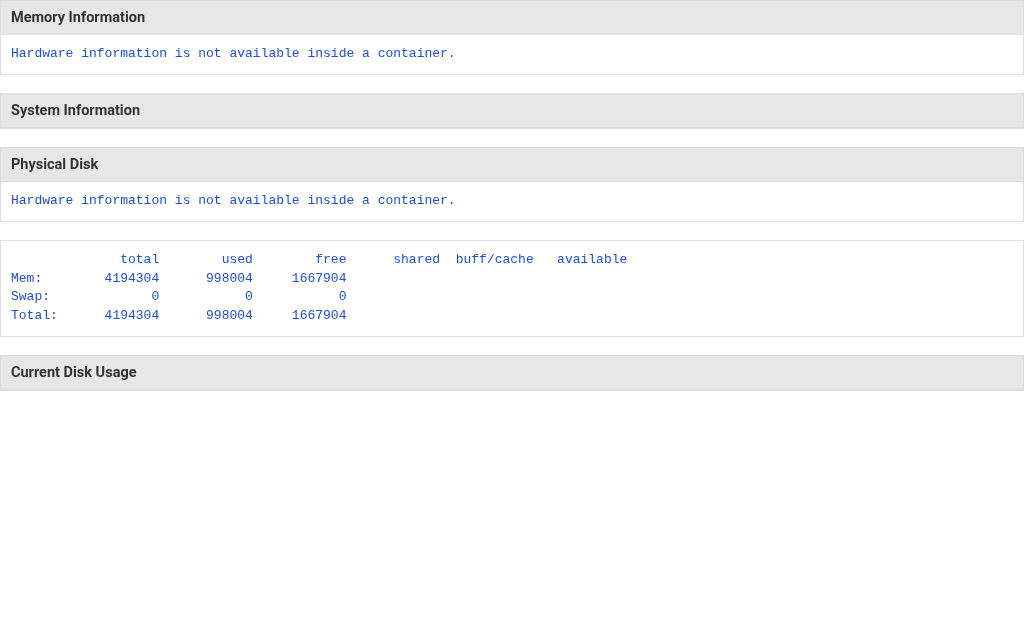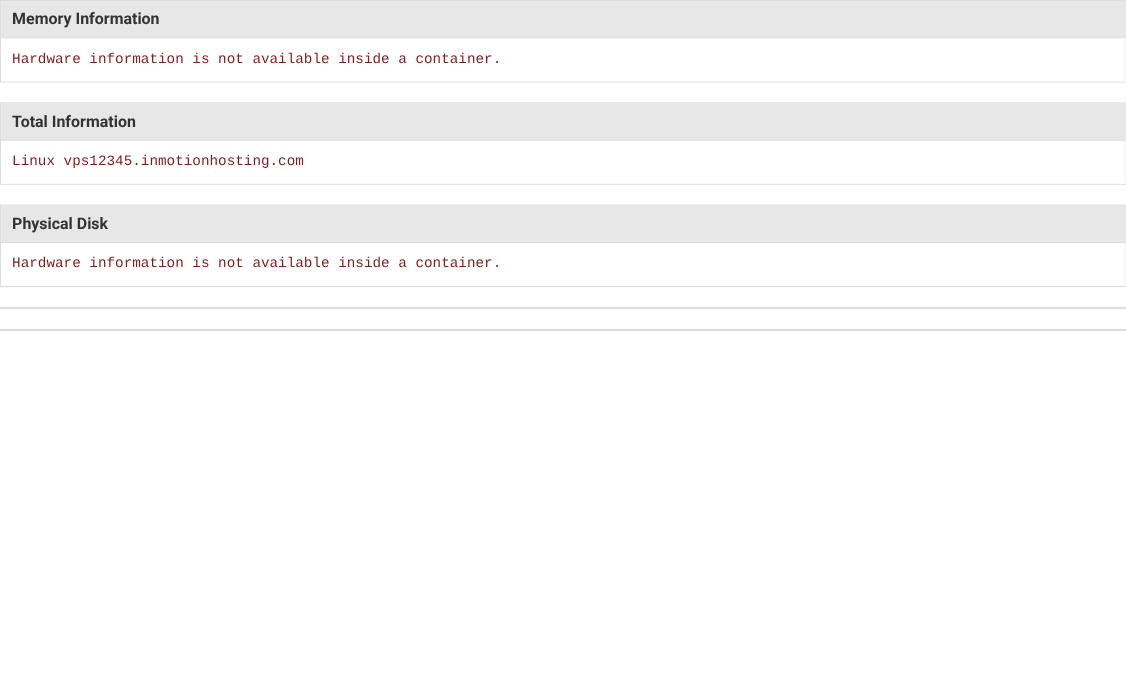--- a/index.html
+++ b/index.html
@@ -29,7 +29,7 @@
     .mono {
       font-family: "Courier New", Courier, monospace;
       font-size: 13px;
-      color: #7f1d1d;
+      color: #1d4ed8;
       white-space: pre;
       line-height: 1.45;
     }

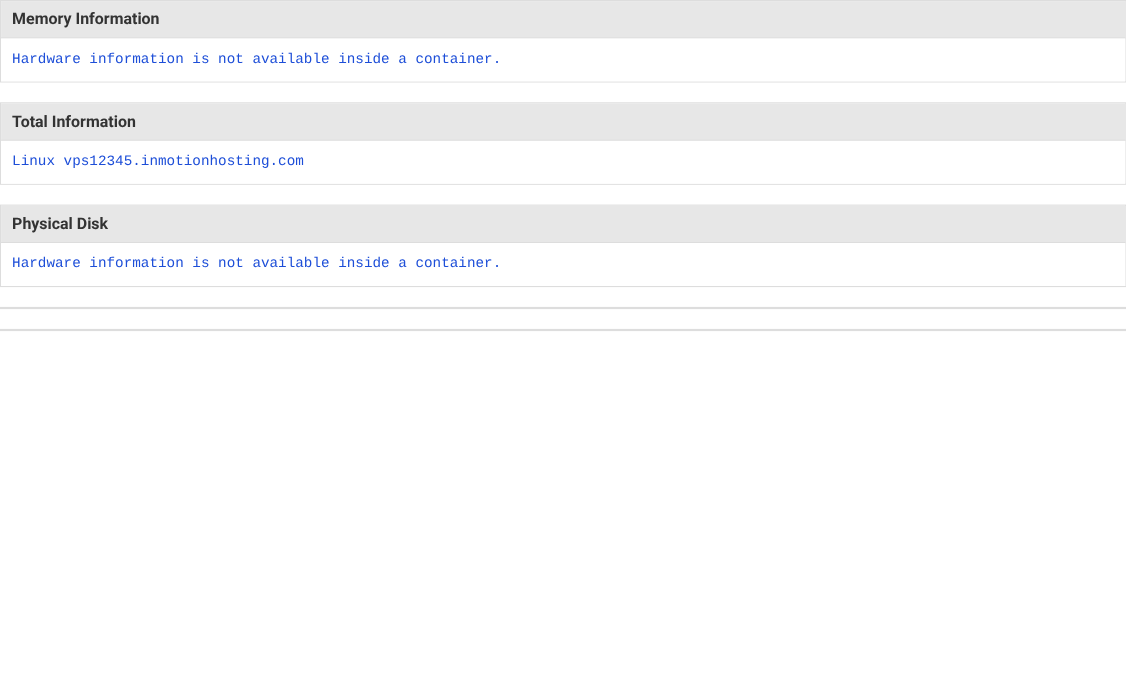--- a/index.html
+++ b/index.html
@@ -45,7 +45,7 @@
 </div>
 
 <div class="panel">
-  <div class="panel-header">Total Information</div>
+  <div class="panel-header">System Information</div>
   <div class="panel-body">
     <div class="mono">Linux vps12345.inmotionhosting.com</div>
   </div>

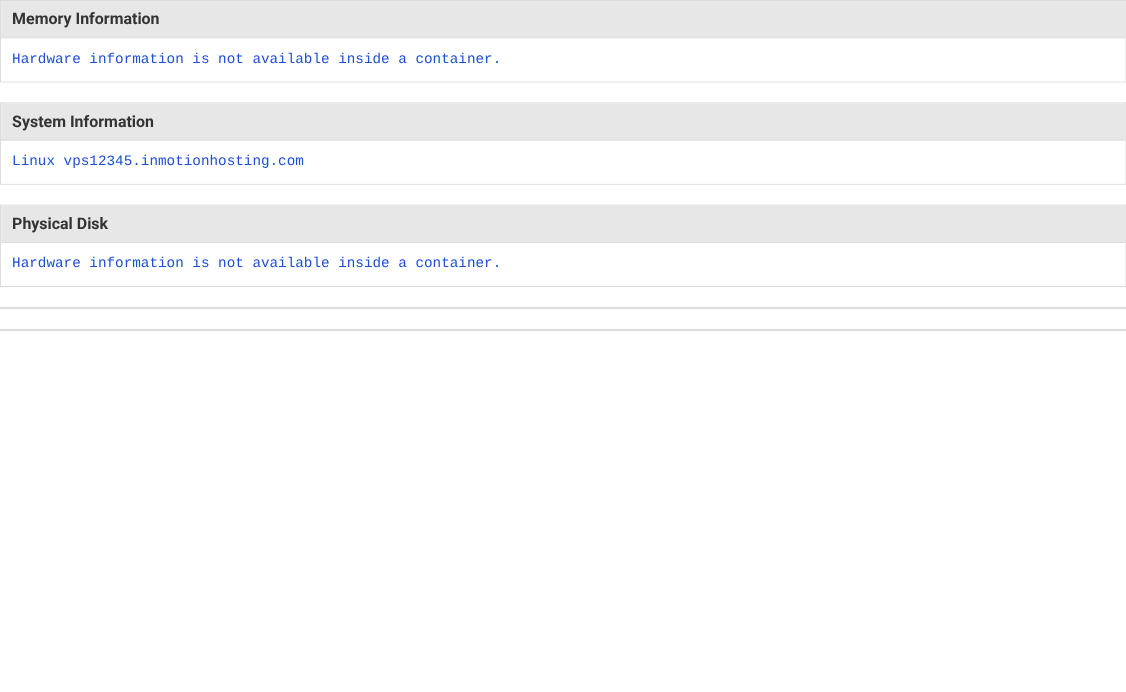--- a/index.html
+++ b/index.html
@@ -46,9 +46,6 @@
 
 <div class="panel">
   <div class="panel-header">System Information</div>
-  <div class="panel-body">
-    <div class="mono">Linux vps12345.inmotionhosting.com</div>
-  </div>
 </div>
 
 <div class="panel">

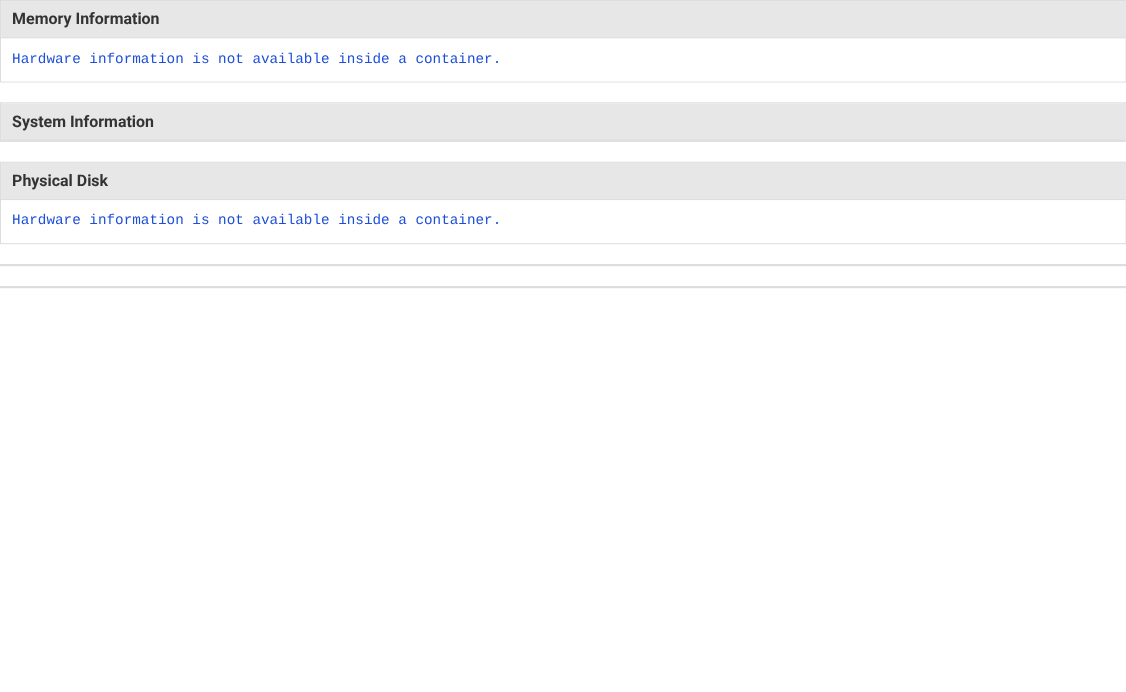--- a/index.html
+++ b/index.html
@@ -56,6 +56,12 @@
 </div>
 
 <div class="panel">
+  <div class="panel-body">
+    <div class="mono">              total        used        free      shared  buff/cache   available
+Mem:        4194304      998004     1667904
+Swap:             0           0           0
+Total:      4194304      998004     1667904</div>
+  </div>
 </div>
 
 <div class="panel">

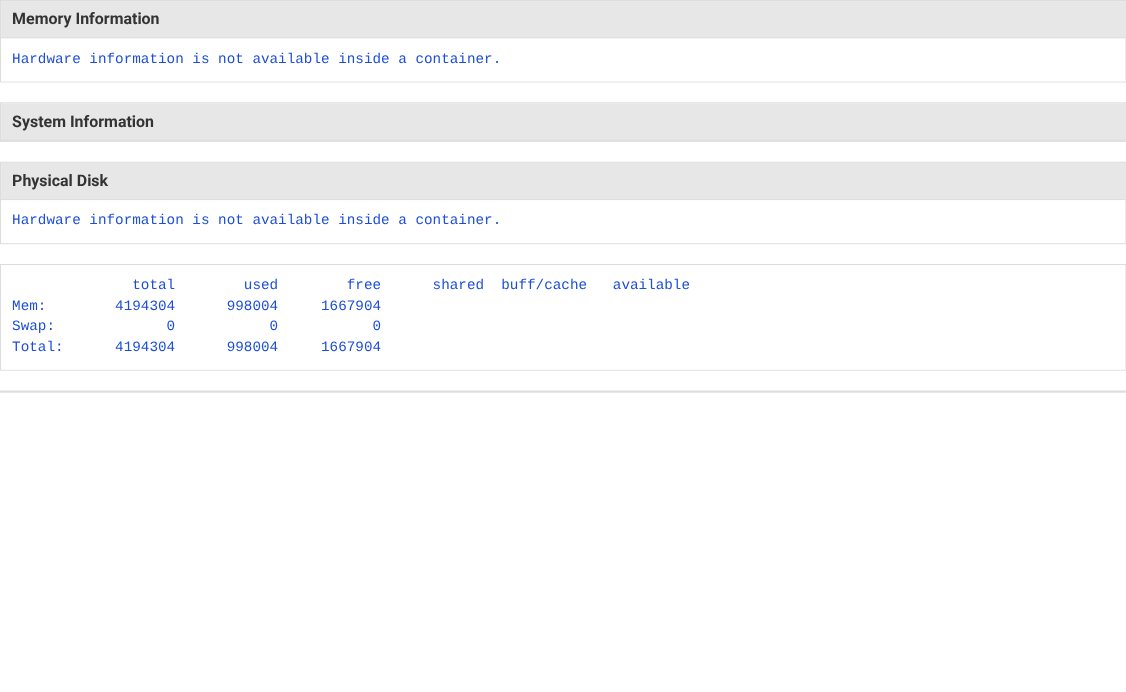--- a/index.html
+++ b/index.html
@@ -65,6 +65,7 @@
 </div>
 
 <div class="panel">
+  <div class="panel-header">Current Disk Usage</div>
 </div>
 
 </body></html>

